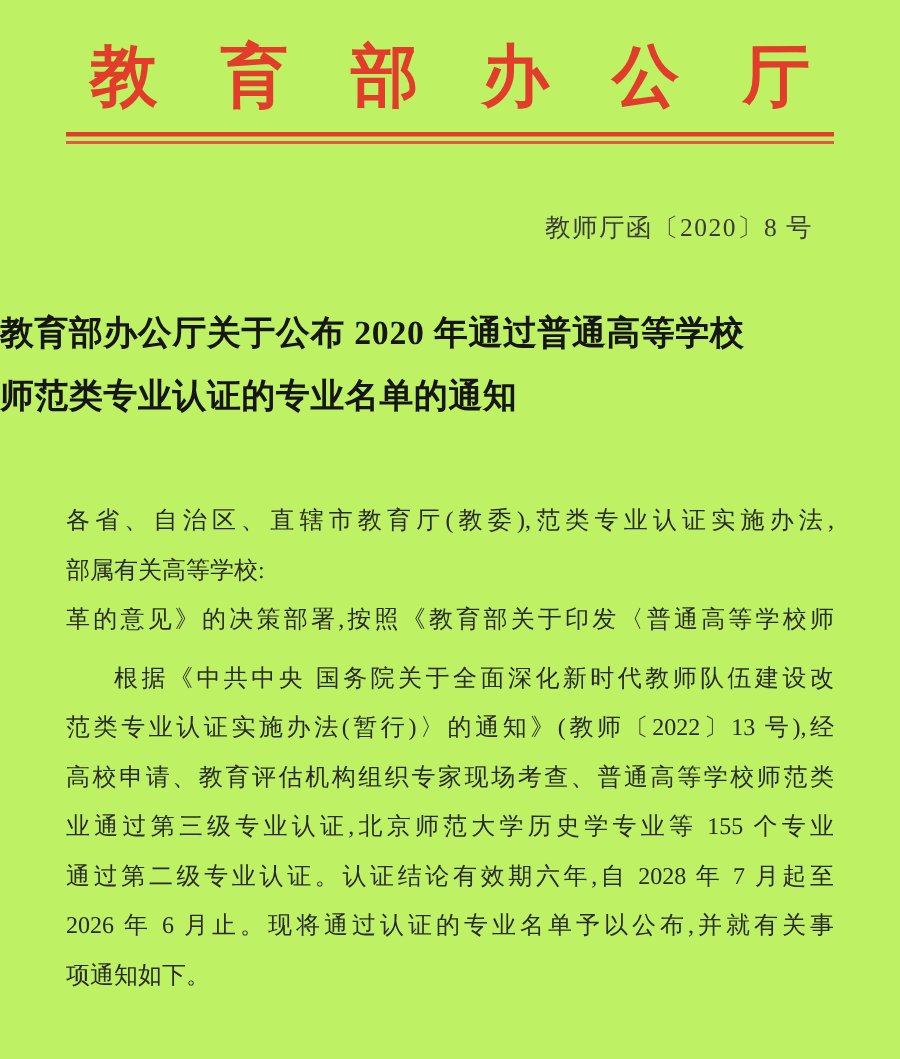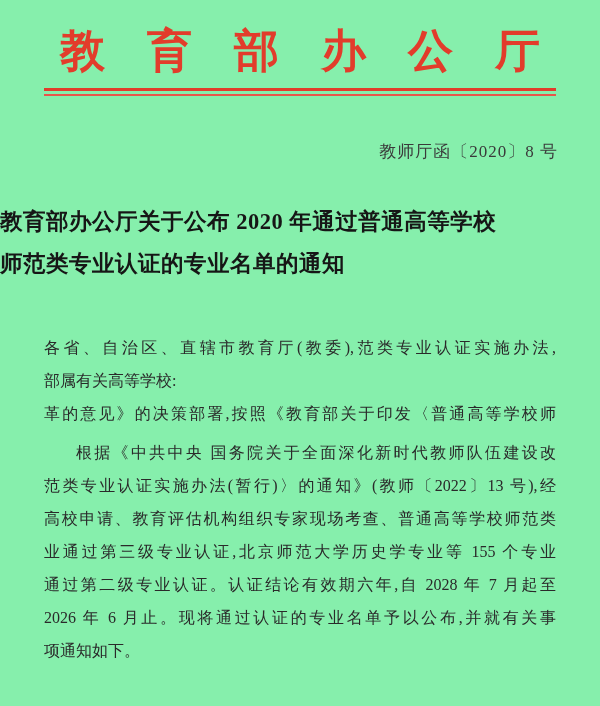--- a/index.html
+++ b/index.html
@@ -7,7 +7,7 @@
     position: relative;
     width: 600px;
     height: 706px;
-    background: #86efac;
+    background: #bef264;
     overflow: hidden;
     box-sizing: border-box;
     padding-top: 20px;

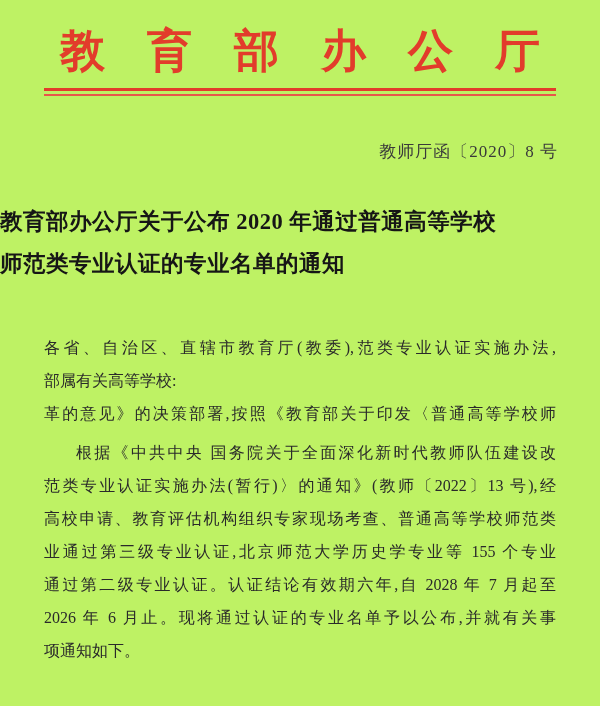--- a/index.html
+++ b/index.html
@@ -34,7 +34,7 @@
   
   .doc-number {
     margin-top: 44px;
-    padding-right: 42px;
+    padding-right: 58px;
     text-align: right;
     font-size: 17px;
     color: #3a3a3a;

